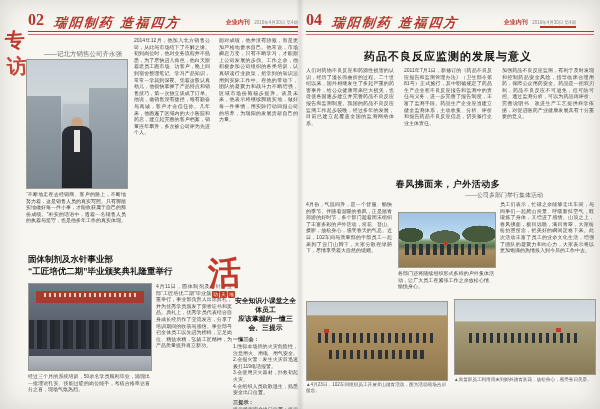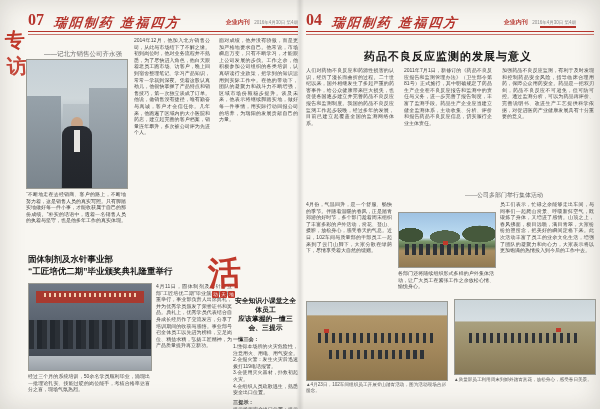--- a/index.html
+++ b/index.html
@@ -77,7 +77,7 @@
   <div class="abs callig mark-v" style="left:5px;top:29px;">专</div>
   <div class="abs callig mark-v" style="left:7px;top:55px;opacity:.92;">访</div>
 
-  <div class="abs pagenum" style="left:28px;top:11px;">07</div>
+  <div class="abs pagenum" style="left:28px;top:11px;">02</div>
   <div class="abs masthead" style="left:54px;top:14px;">瑞阳制药 造福四方</div>
   <div class="abs issue" style="left:200px;top:15px;width:98px;">
     <span class="lbl">企业内刊</span>

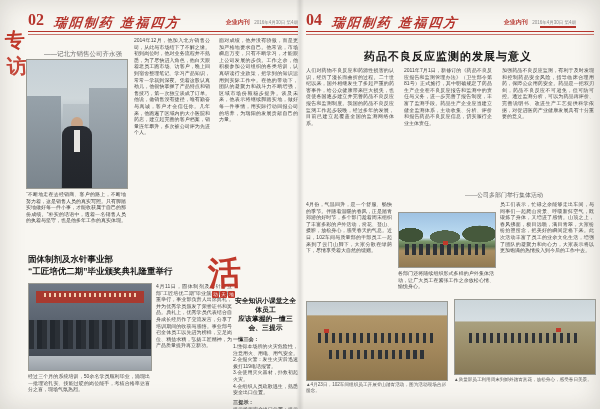--- a/index.html
+++ b/index.html
@@ -150,6 +150,7 @@
   <div class="abs t" style="left:404px;top:67px;width:88px;height:108px;">2011年7月1日，新修订的《药品不良反应报告和监测管理办法》（卫生部令第81号）正式施行，其中明确规定了药品生产企业在不良反应报告和监测中的责任与义务，进一步完善了报告制度，丰富了监测手段。药品生产企业应当建立健全监测体系，主动收集、分析、评价和报告药品不良反应信息，切实履行企业主体责任。</div>
   <div class="abs t" style="left:502px;top:67px;width:92px;height:108px;">加强药品不良反应监测，有利于及时发现和控制药品安全风险，指导临床合理用药，保障公众用药安全。药品是一把双刃剑，药品不良反应不可避免，但可防可控。通过监测分析，可以为药品再评价、完善说明书、改进生产工艺提供科学依据，对促进医药产业健康发展具有十分重要的意义。</div>
 
+  <div class="abs head-spring" style="left:302px;top:178px;width:292px;">春风拂面来，户外活动多</div>
   <div class="abs sub-spring" style="left:302px;top:191px;width:292px;">——公司多部门举行集体活动</div>
   <div class="abs t" style="left:306px;top:201px;width:86px;height:96px;">4月份，气温回升，是一个舒服、畅快的季节。伴随着温暖的春风，正是踏青郊游的好时节，多个部门趁着周末组织了丰富多彩的户外活动，赏花、登山、摄影，放松身心，感受春天的气息。近日，102车间与质量部的干部员工一起来到了云门山脚下，大家分散在绿荫下，尽情享受着大自然的馈赠。</div>
 

